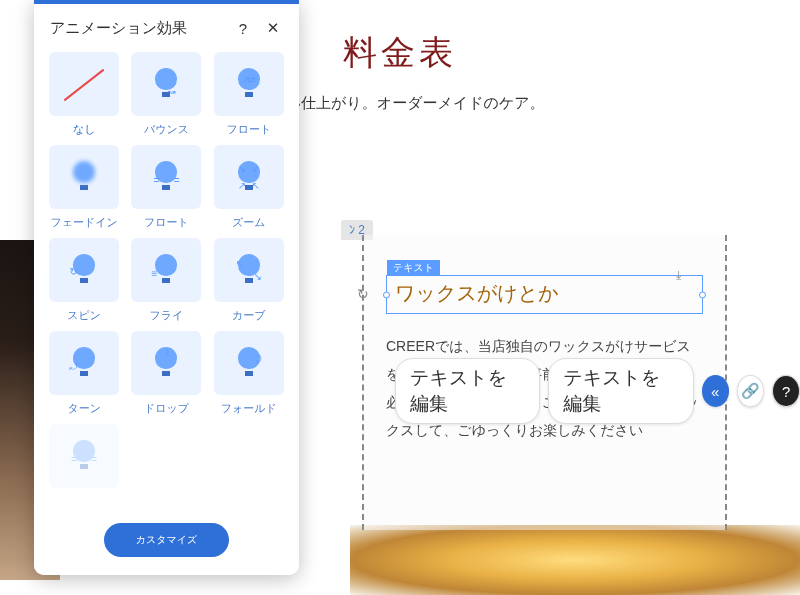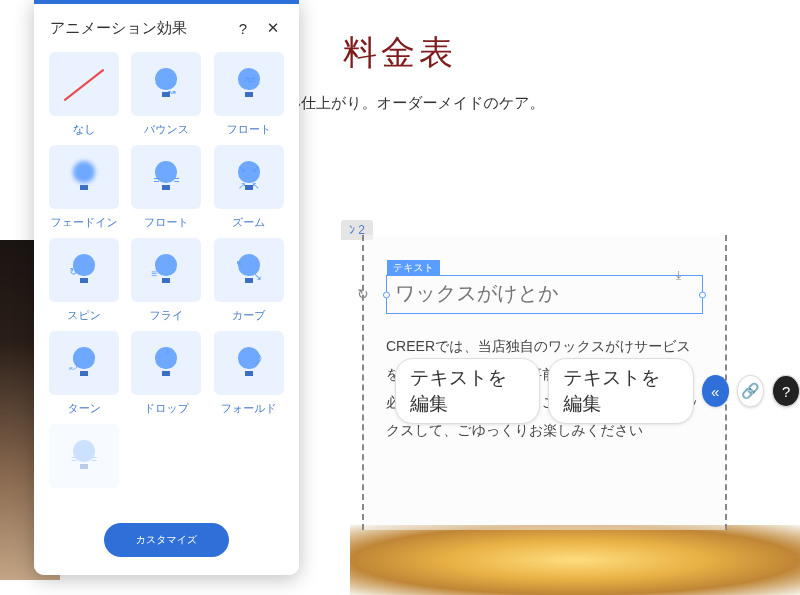--- a/index.html
+++ b/index.html
@@ -20,7 +20,7 @@
 
 .text-selected { position: relative; border: 1px solid #5a9cff; padding: 4px 8px 6px 8px; margin-bottom: 18px; }
 .text-badge { position: absolute; top: -16px; left: 0; background: #5a9cff; color: #fff; font-size: 10px; padding: 1px 6px; }
-.text-content { font-size: 20px; color: #737373; font-family: serif; }
+.text-content { font-size: 20px; color: #a16207; font-family: serif; }
 .sel-handle { position: absolute; width: 7px; height: 7px; border: 1px solid #5a9cff; background: #fff; border-radius: 50%; }
 .sh-l { left: -4px; top: 50%; transform: translateY(-50%); }
 .sh-r { right: -4px; top: 50%; transform: translateY(-50%); }

